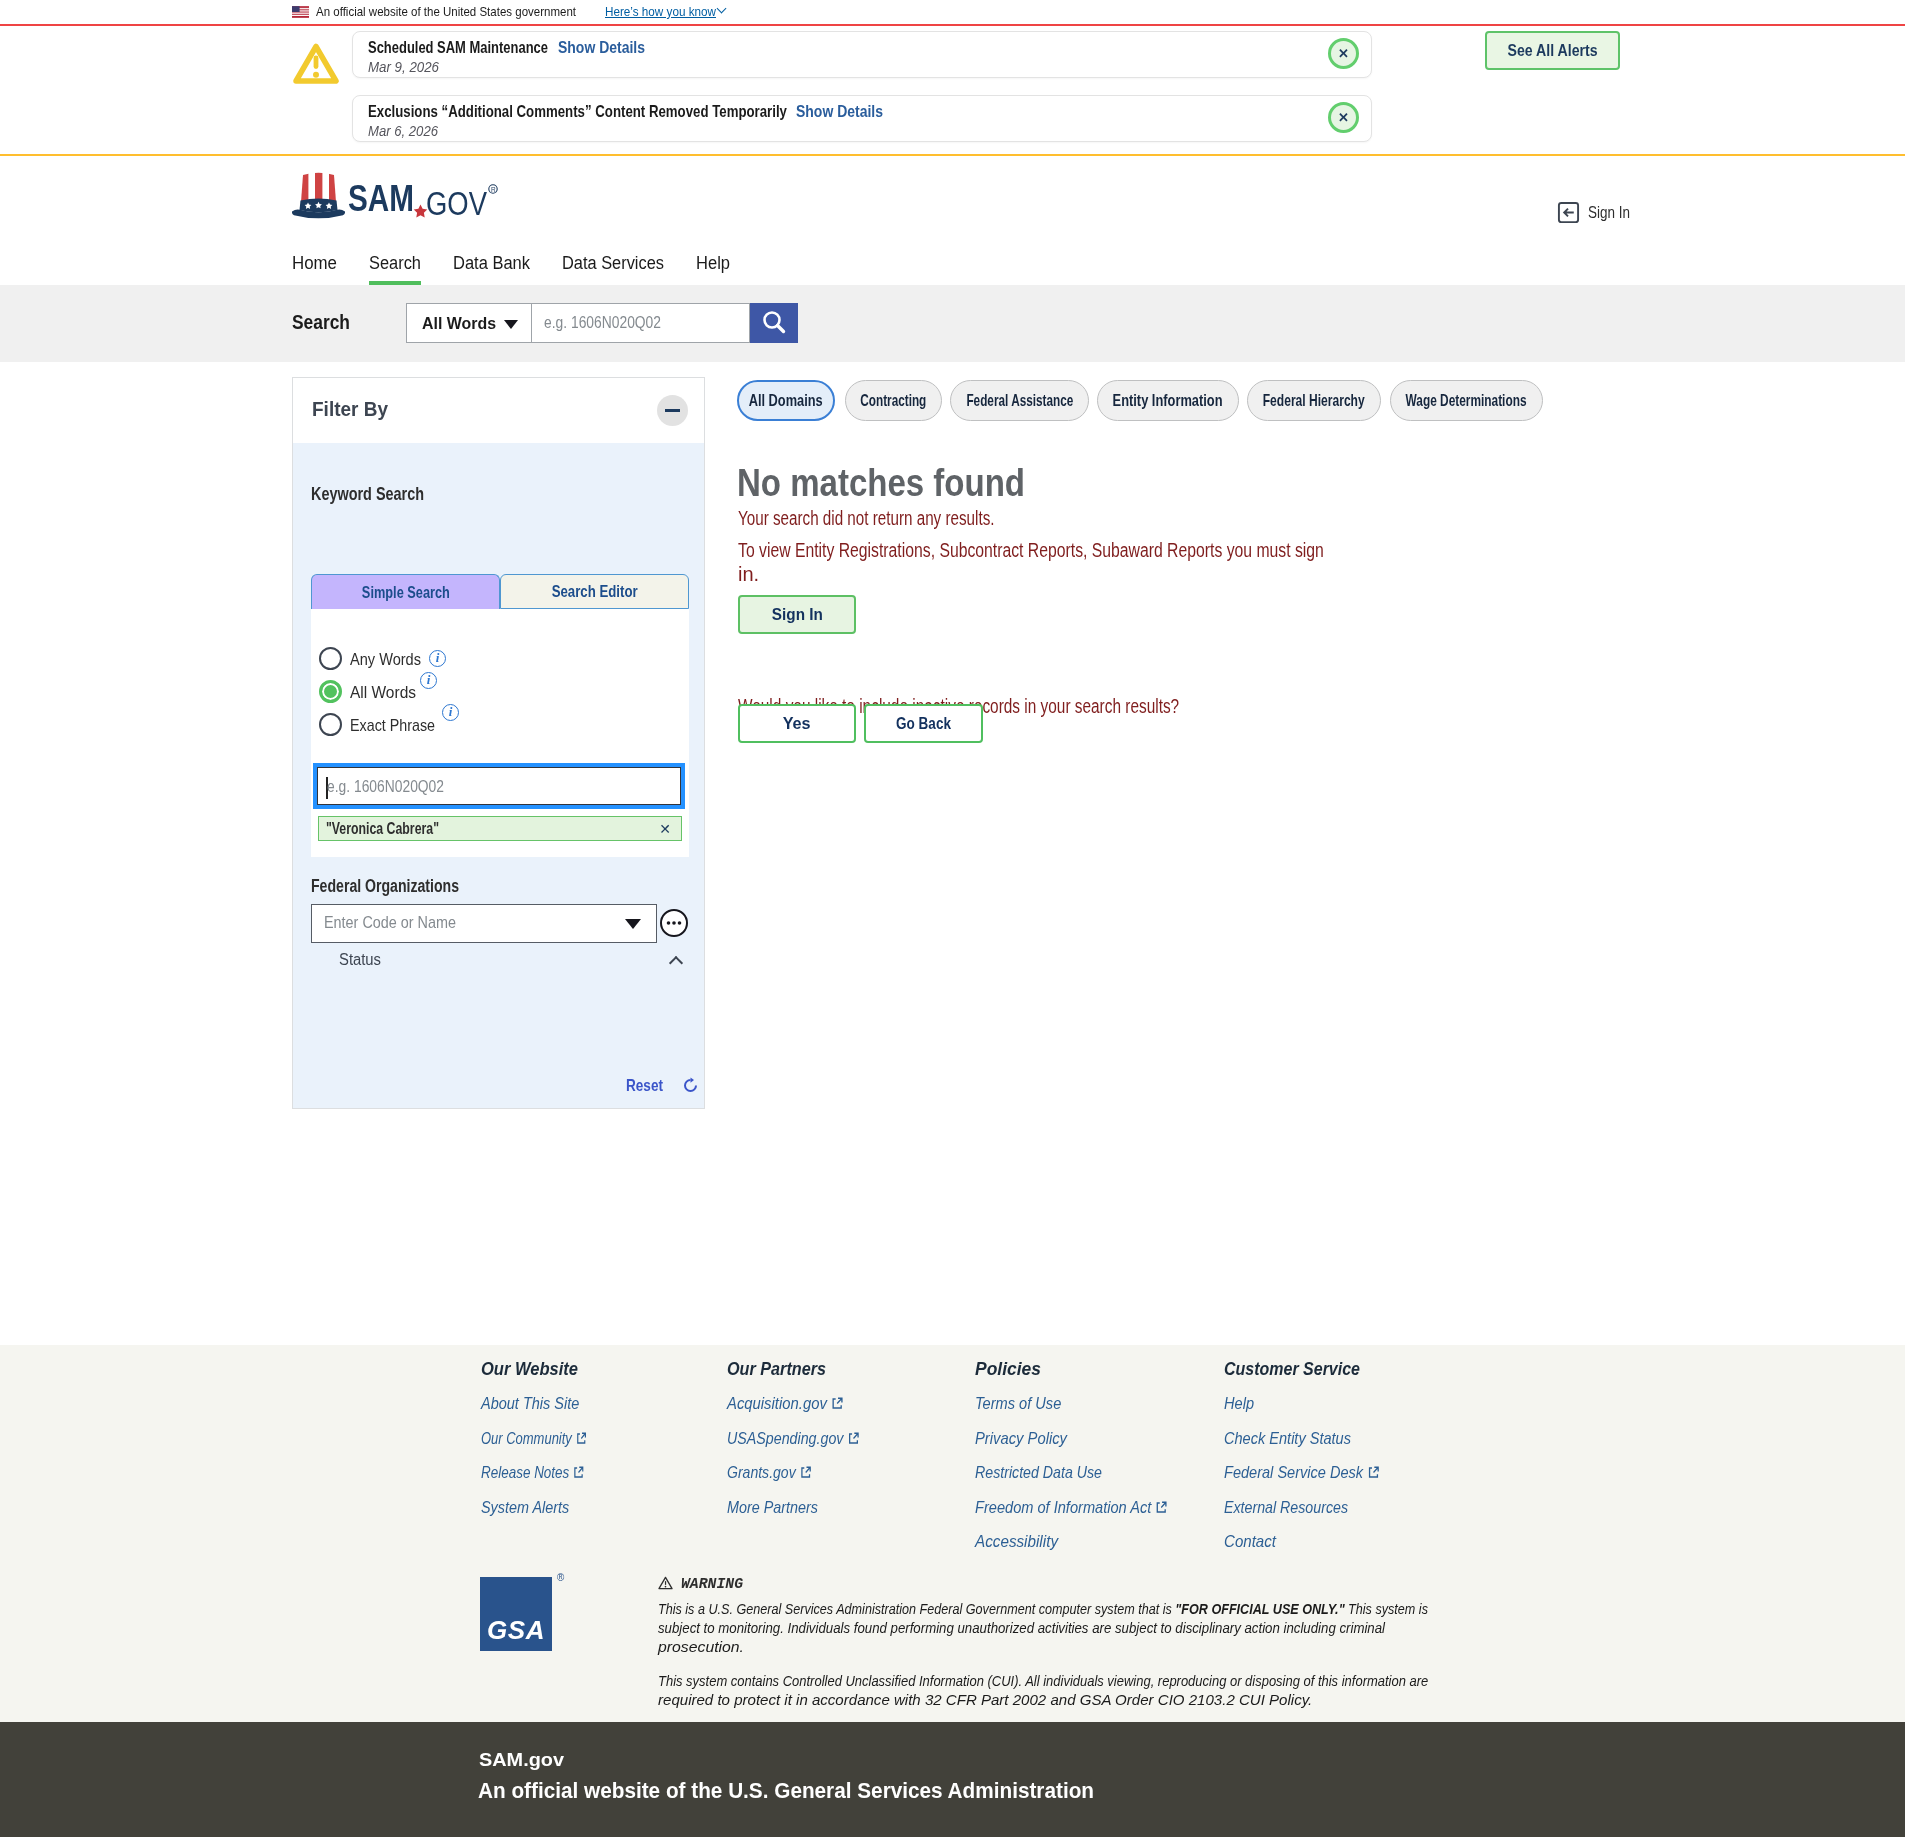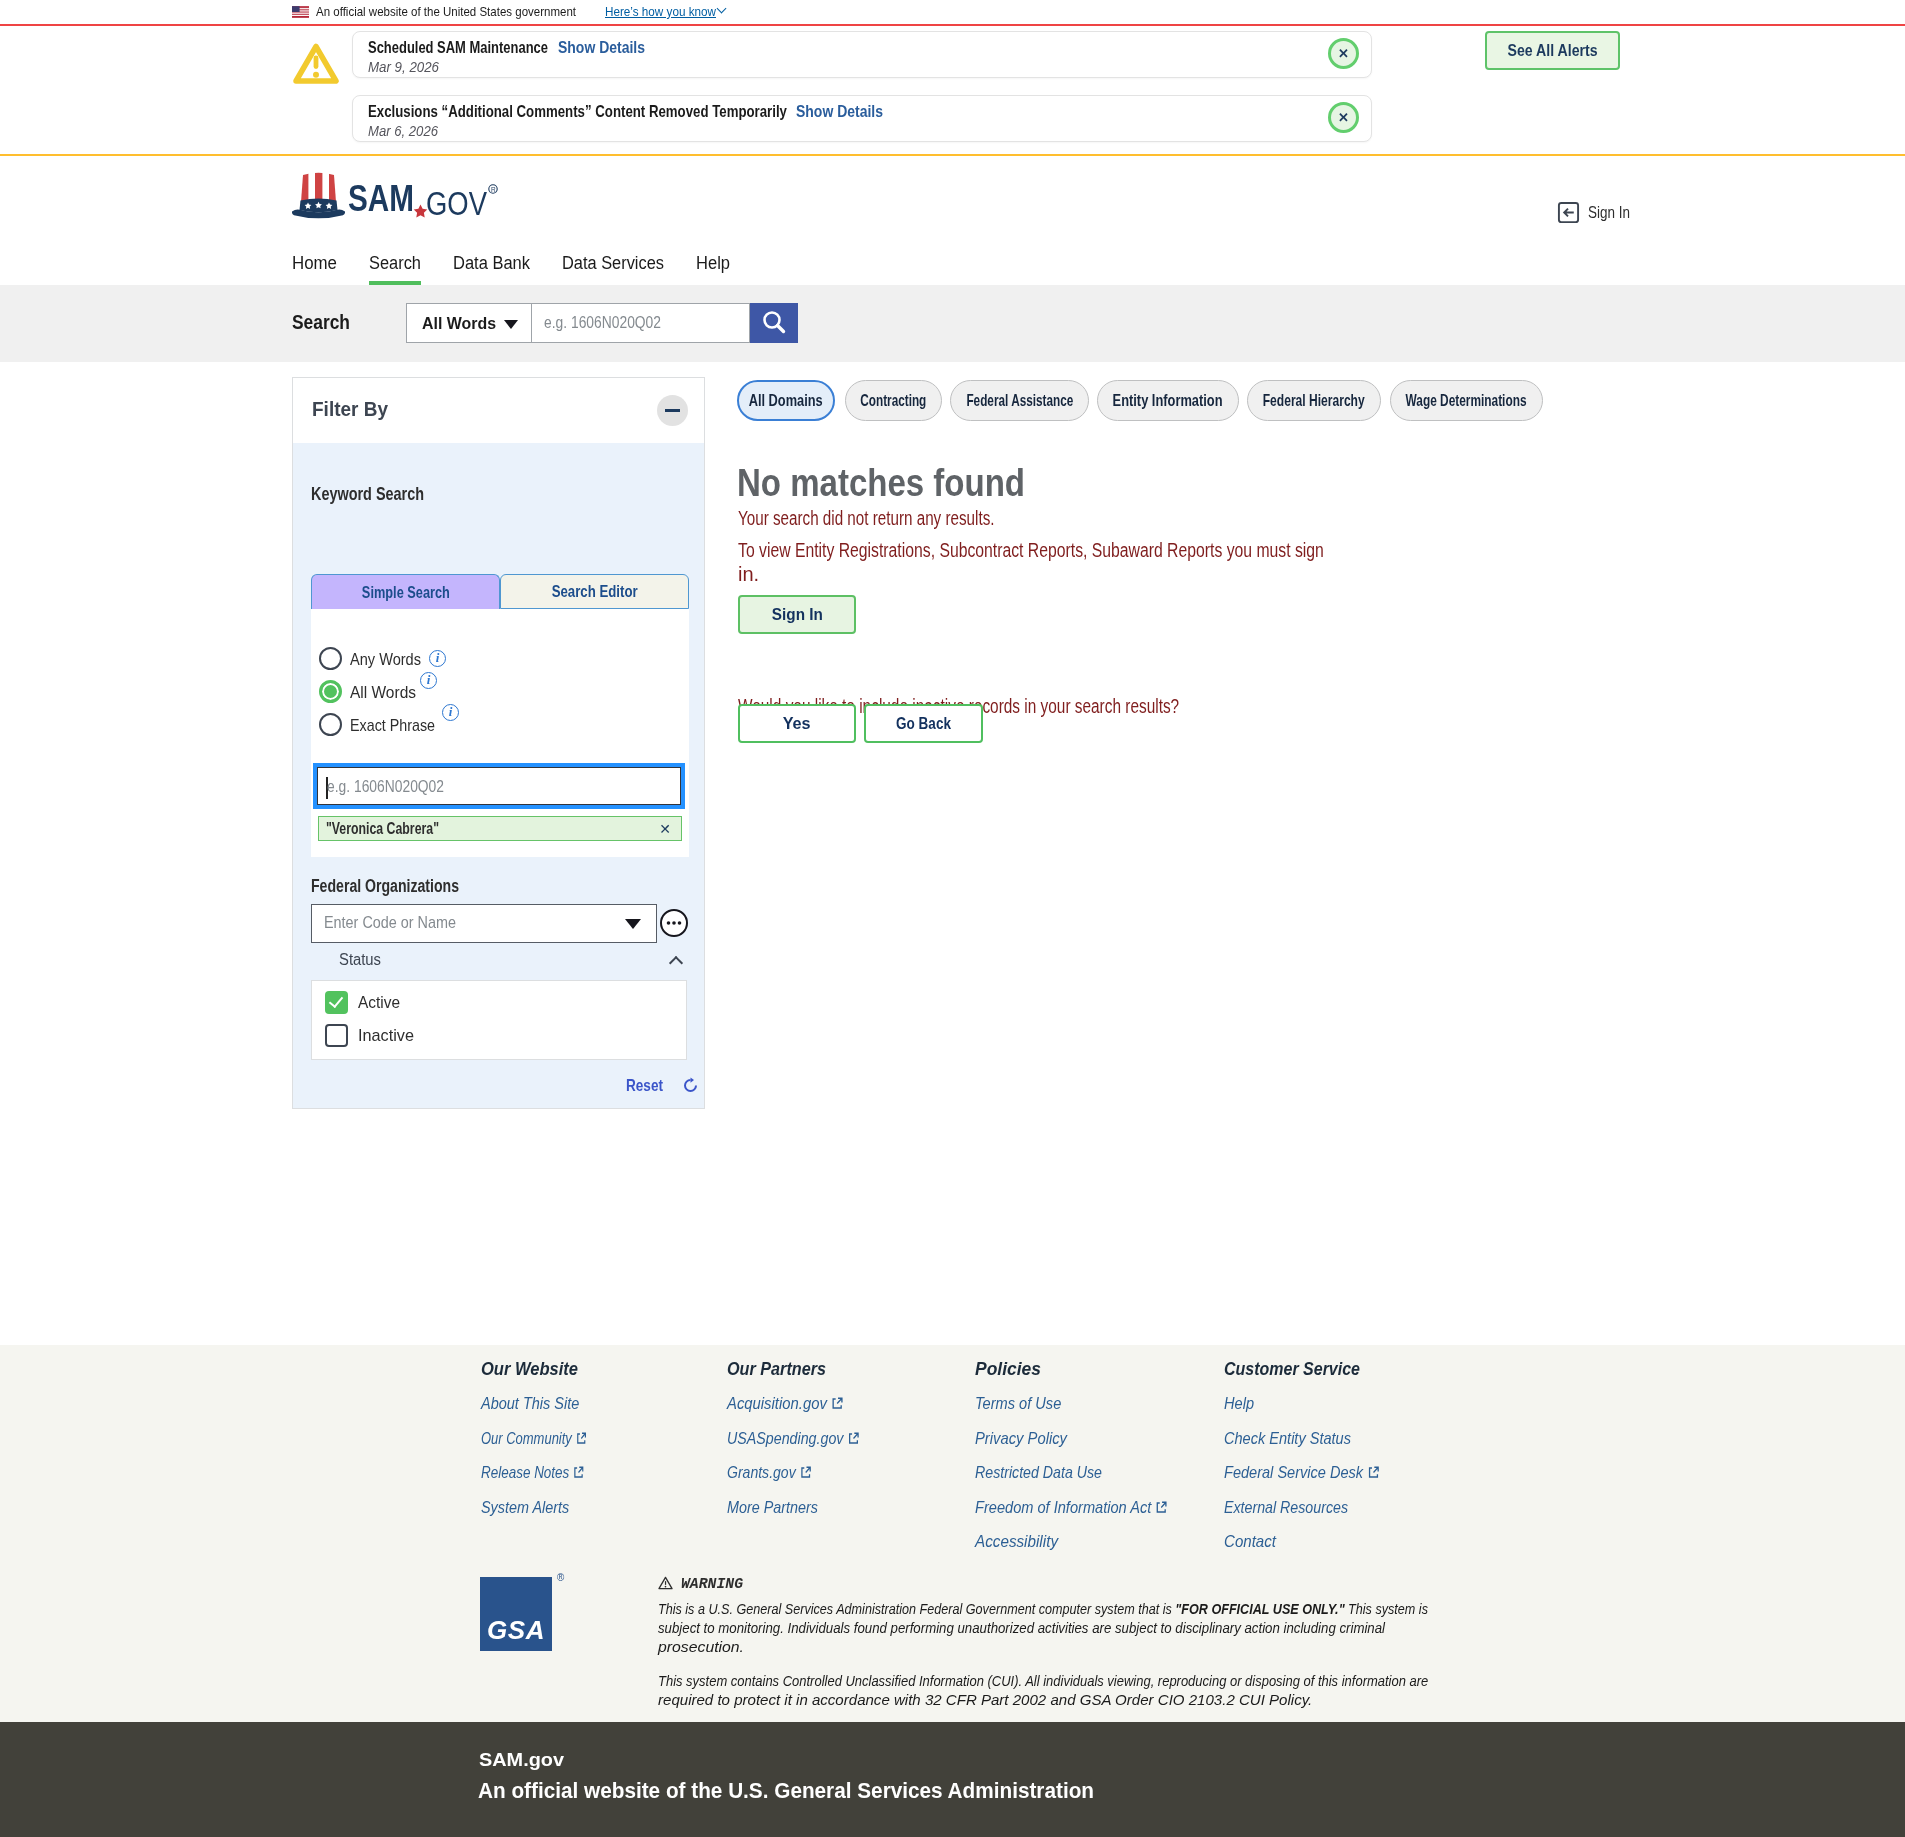--- a/index.html
+++ b/index.html
@@ -332,12 +332,6 @@
     </div>
   <div class="statuslbl"><span id="stlbl" class="sx">Status</span></div>
   <div class="statchev"></div>
-  <div class="statusbox">
-    <div class="cb on" style="top:10px"></div>
-      <div class="cblabel" style="top:12px"><span id="cbl1" class="sx">Active</span></div>
-    <div class="cb off" style="top:43px"></div>
-      <div class="cblabel" style="top:45px"><span id="cbl2" class="sx">Inactive</span></div>
-  </div>
   <div class="reset"><span id="resettx" class="sx">Reset</span> <svg width="17" height="17" viewBox="0 0 17 17" style="vertical-align:-3px;margin-left:6px">
         <path d="M14 8.5 A5.5 5.5 0 1 1 8.5 3" fill="none" stroke="#3b55c9" stroke-width="2"></path>
         <path d="M8.5 0.5 L12 3 L8.5 5.8 Z" fill="#3b55c9"></path>

